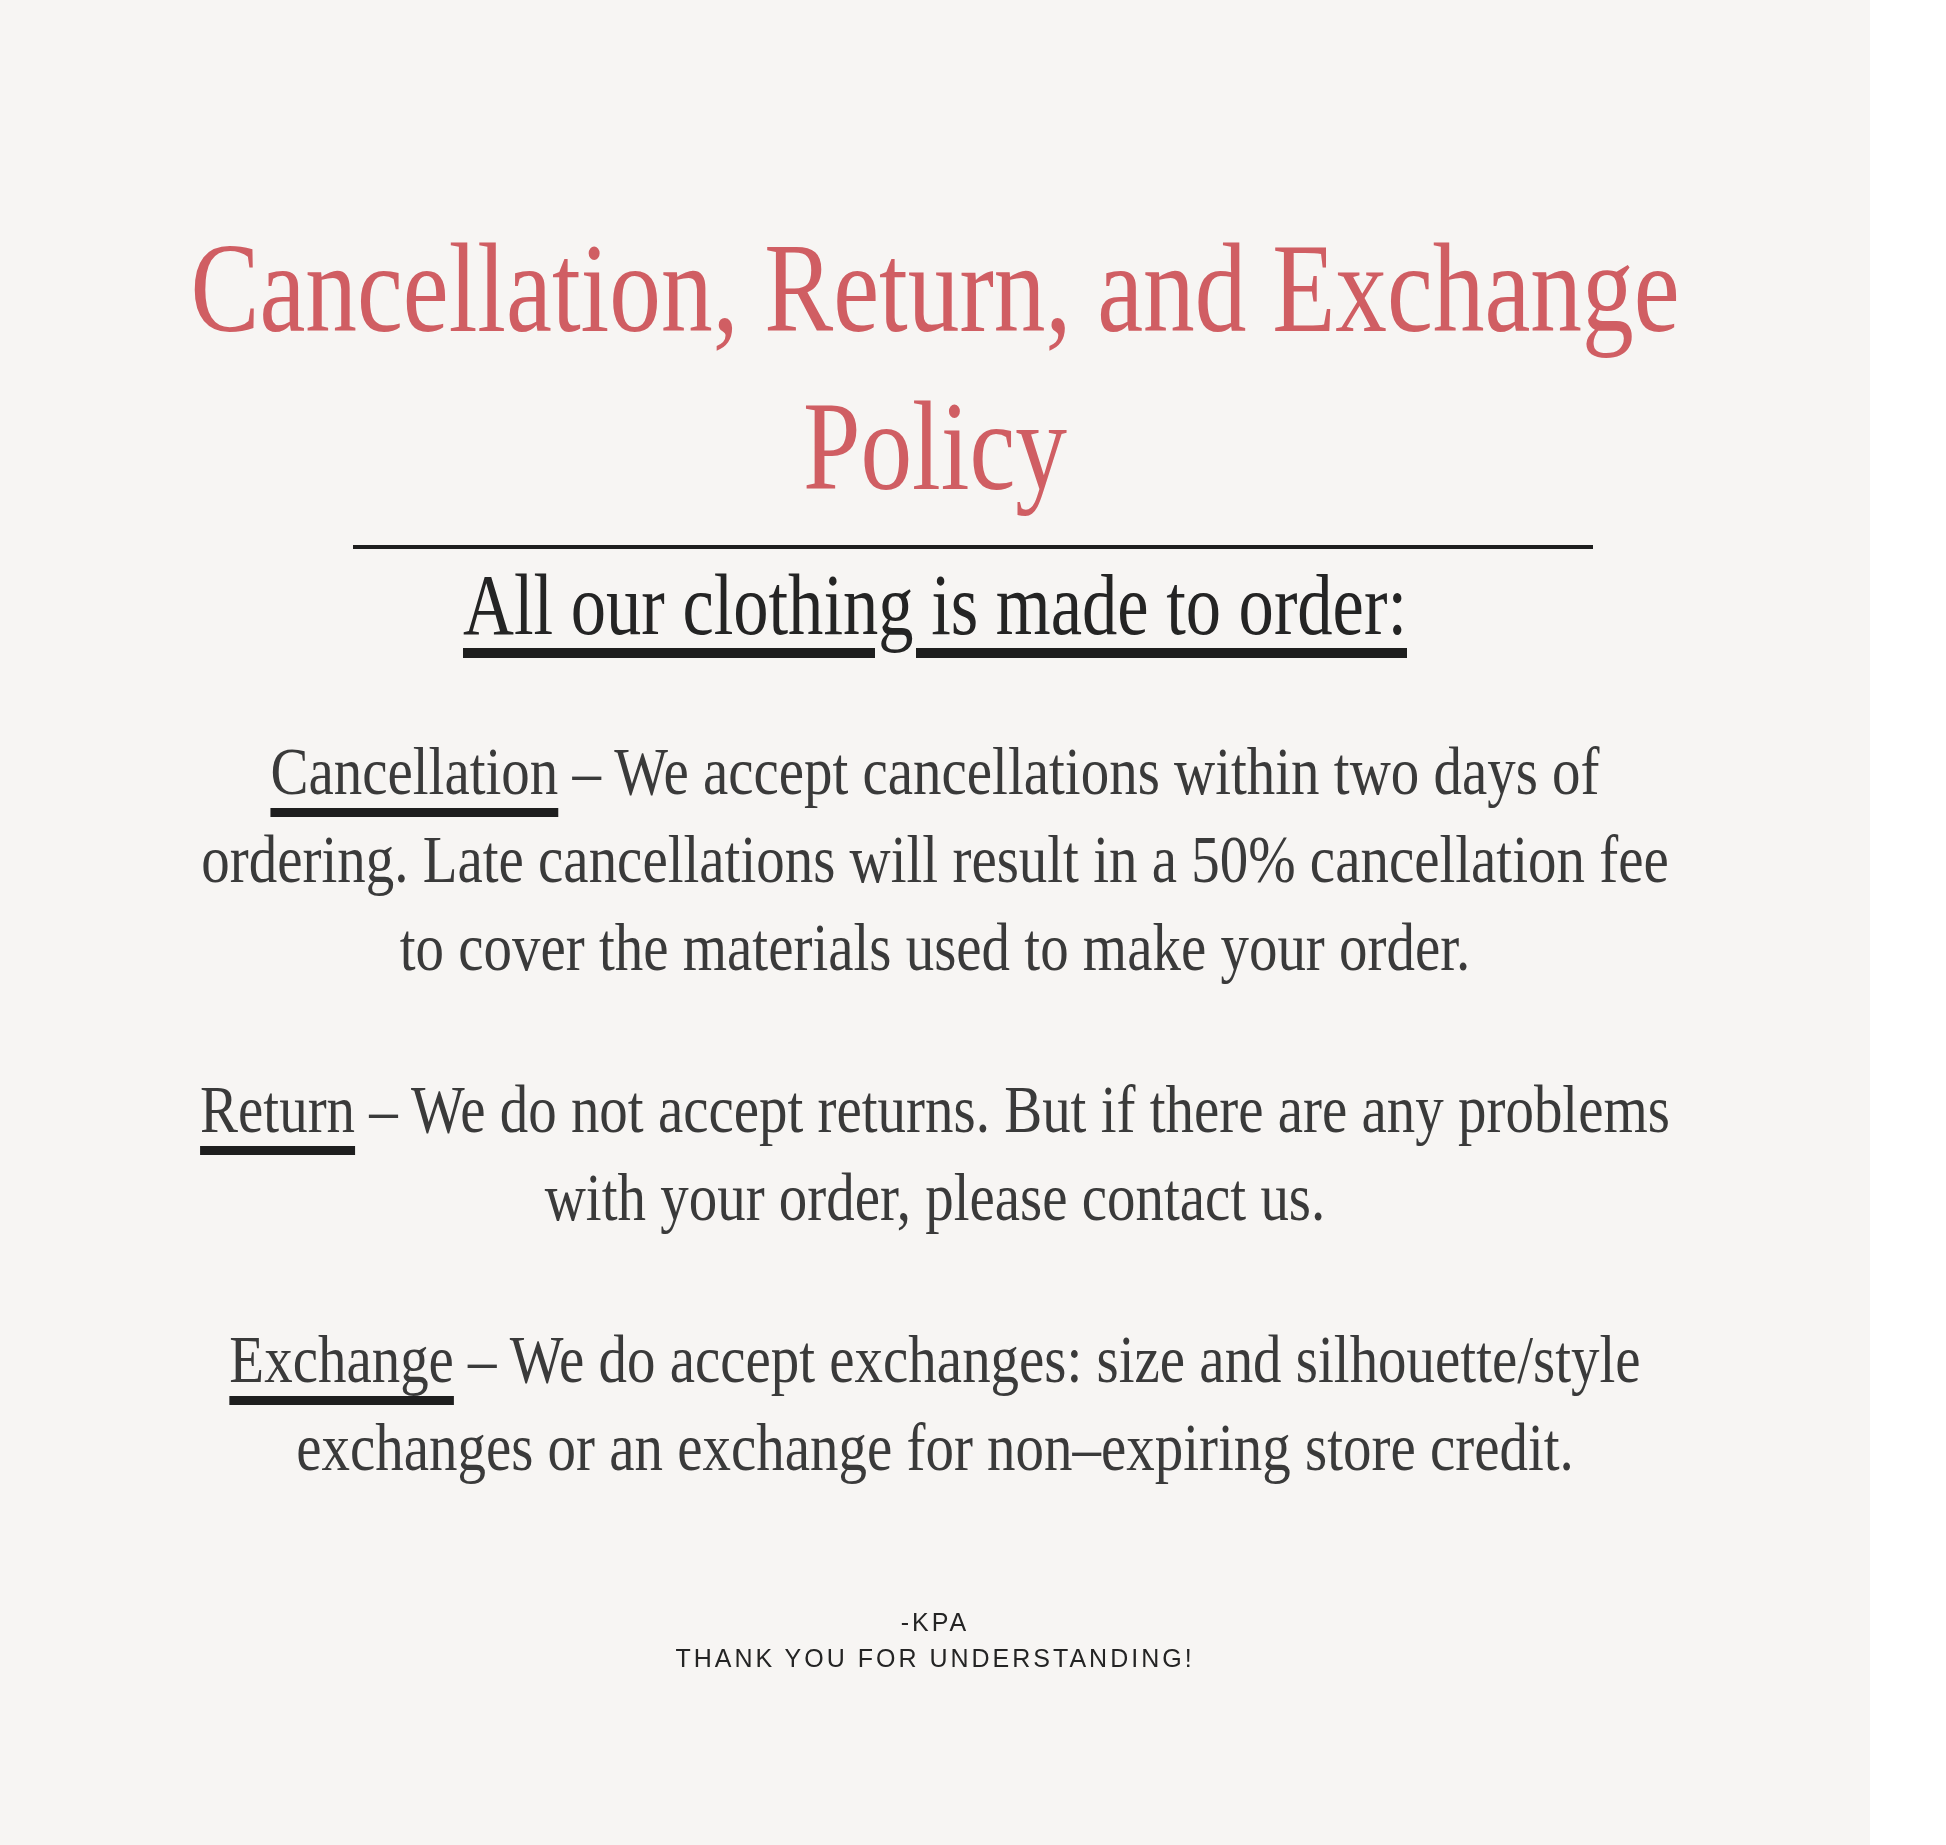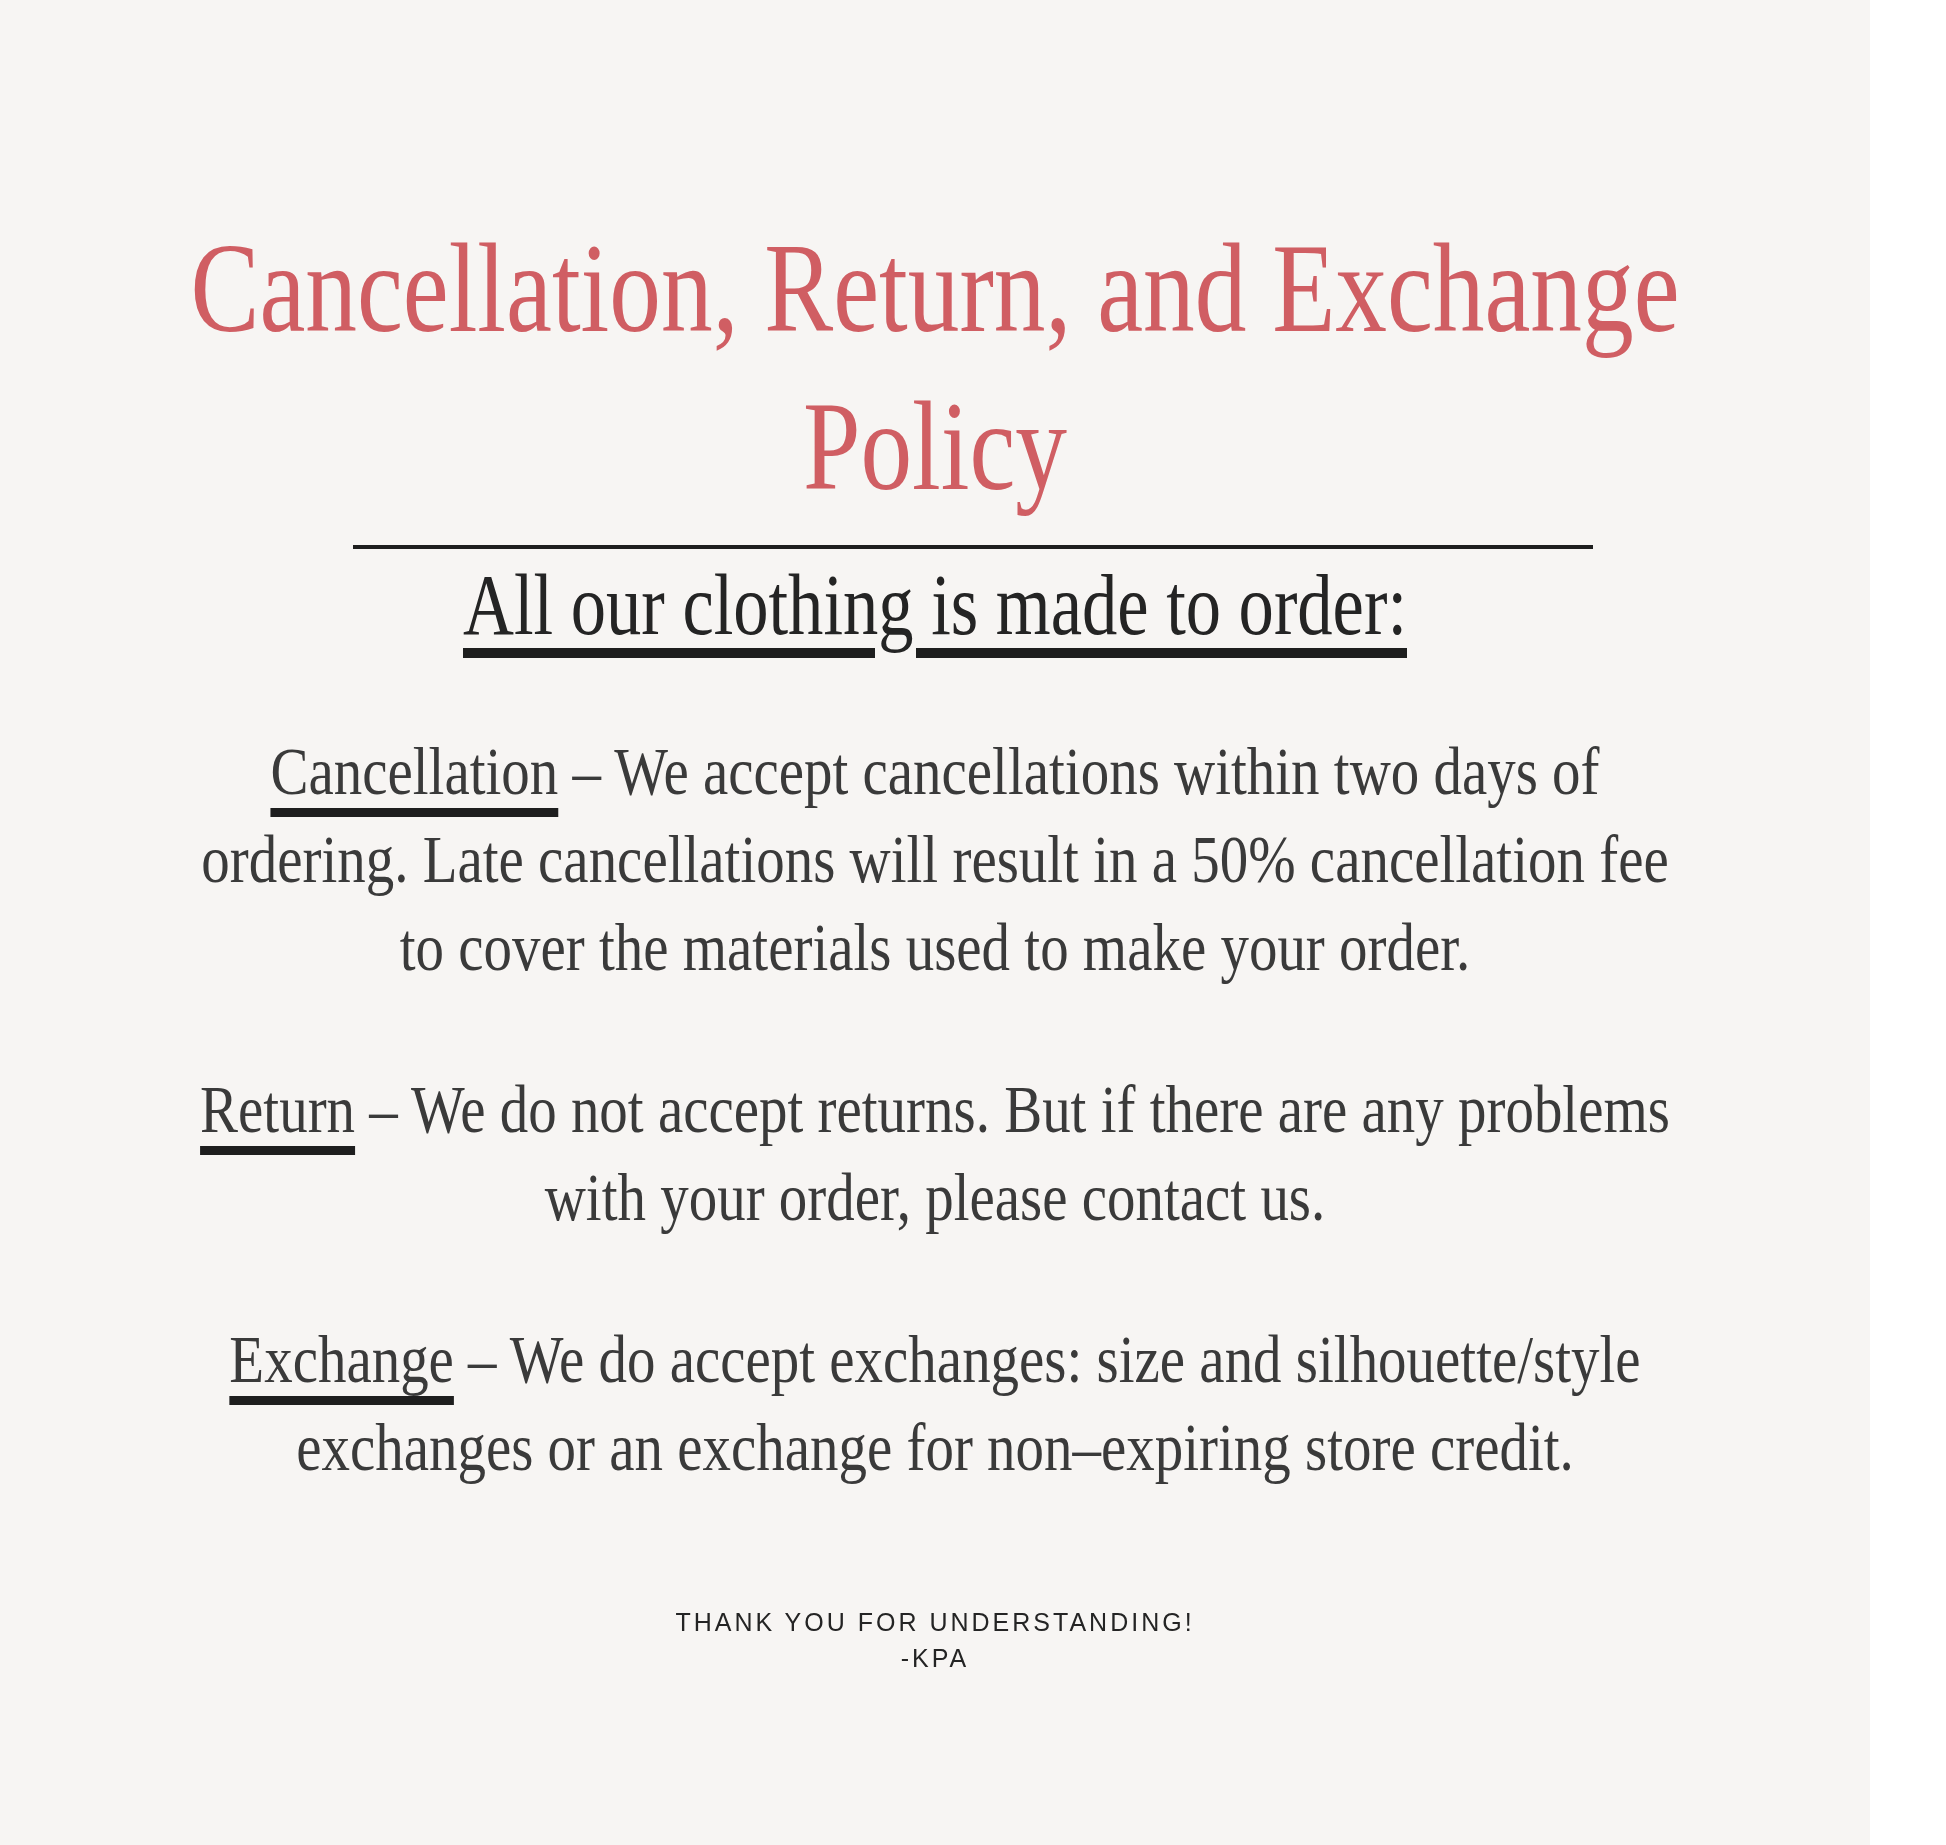--- a/index.html
+++ b/index.html
@@ -120,8 +120,8 @@
   </p>
 
   <div class="footer abs-center">
+    <span class="line">-KPA</span>
     <span class="line">THANK YOU FOR UNDERSTANDING!</span>
-    <span class="line">-KPA</span>
   </div>
 
 </div>

